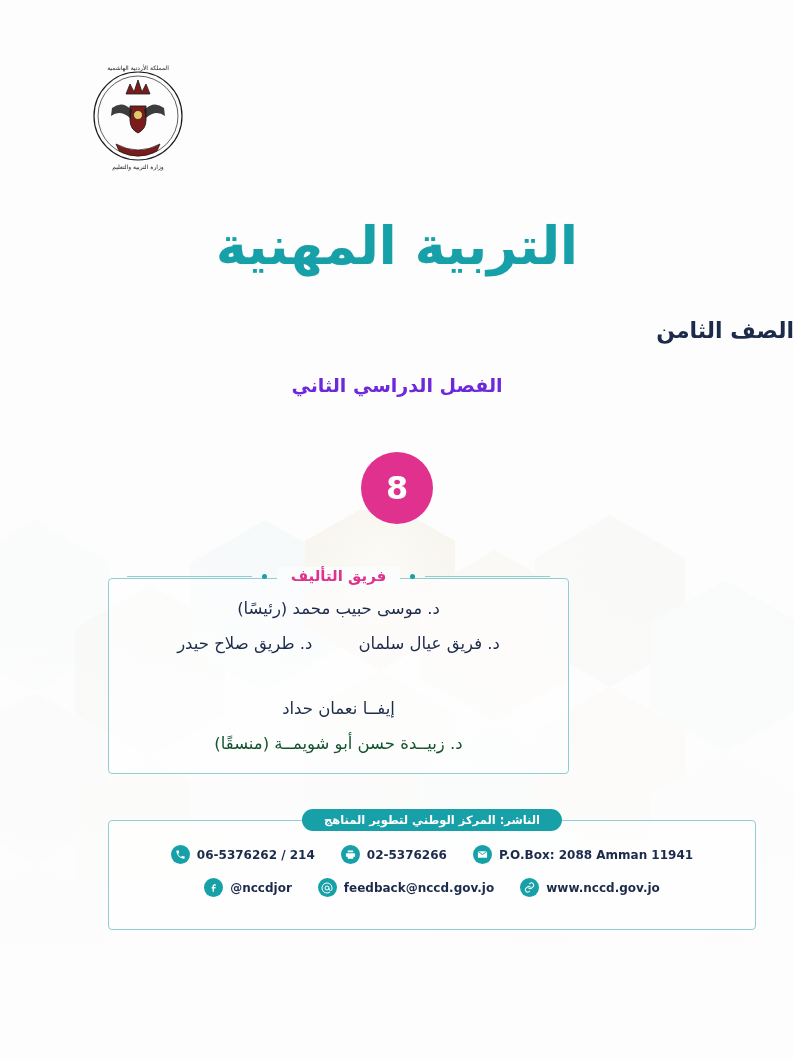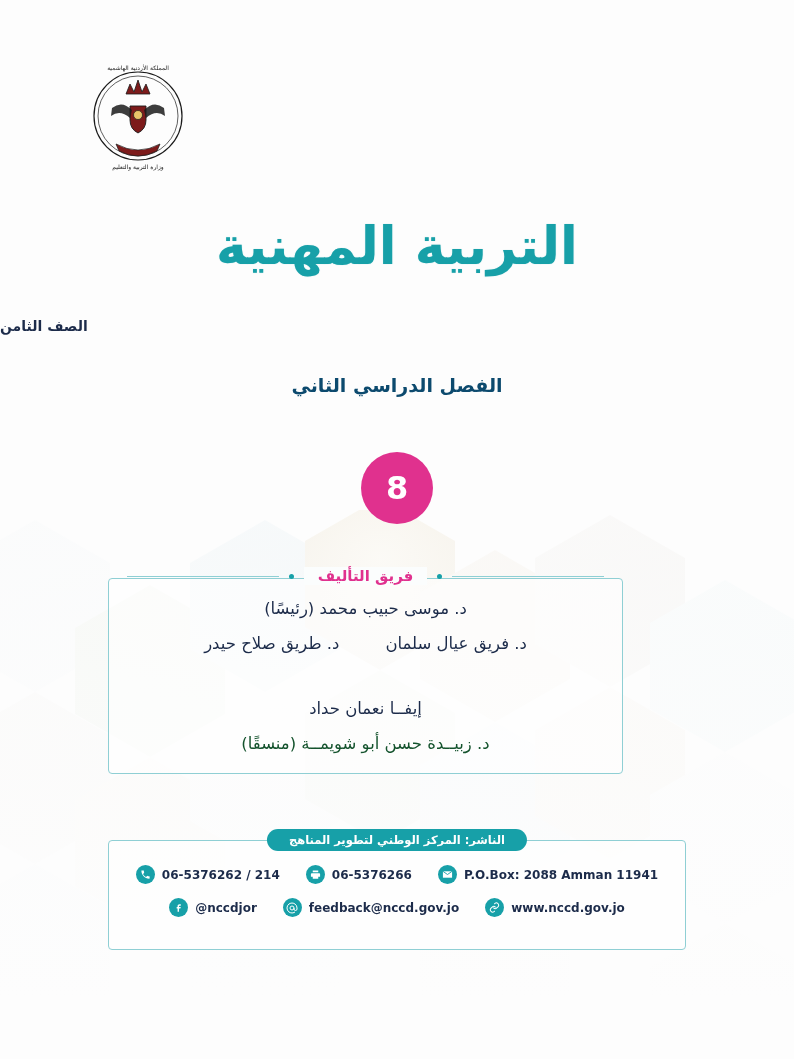--- a/index.html
+++ b/index.html
@@ -115,8 +115,8 @@
     position: absolute;
     left: 0; right: 0;
     top: 318px;
-    text-align: left;
-    font-size: 14px;
+    text-align: right;
+    font-size: 22px;
     font-weight: bold;
     color: #1c2b4a;
   }

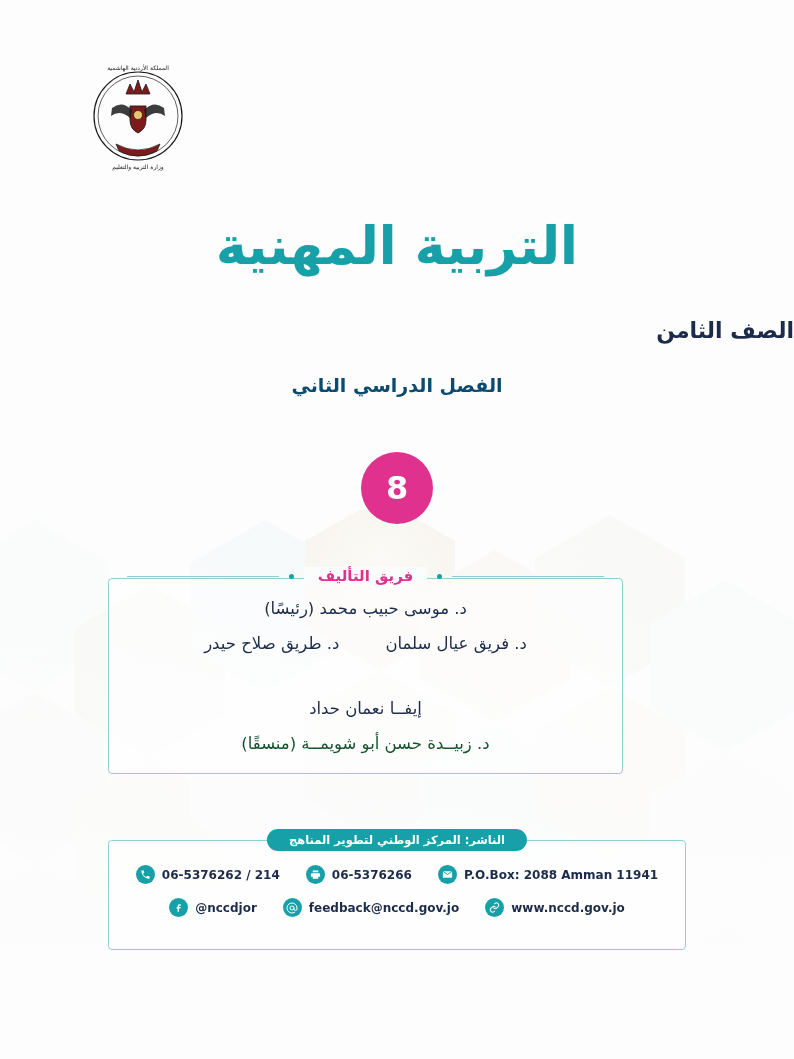--- a/index.html
+++ b/index.html
@@ -127,7 +127,7 @@
     text-align: center;
     font-size: 19px;
     font-weight: bold;
-    color: #0c4a6e;
+    color: #6d28d9;
   }
 
   

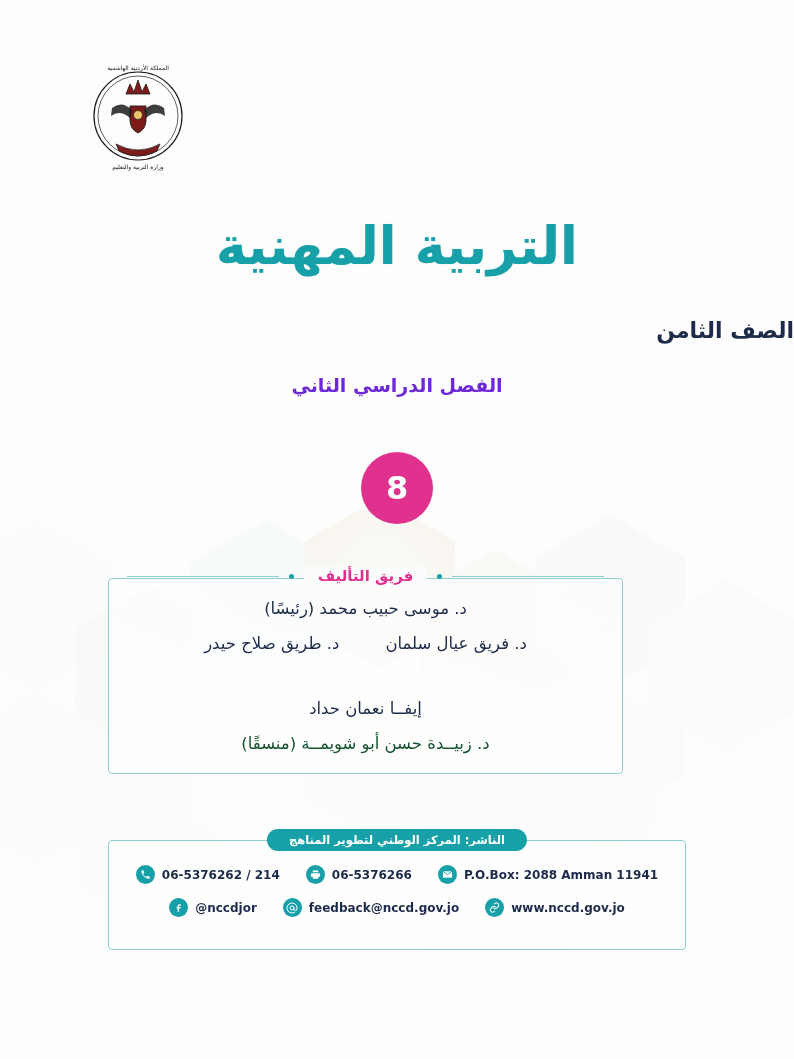--- a/index.html
+++ b/index.html
@@ -153,7 +153,7 @@
     position: absolute;
     left: 108px;
     top: 578px;
-    width: 515px;
+    width: 461px;
     border: 1px solid #8fcfd4;
     border-radius: 4px;
     background: rgba(255,255,255,0.55);

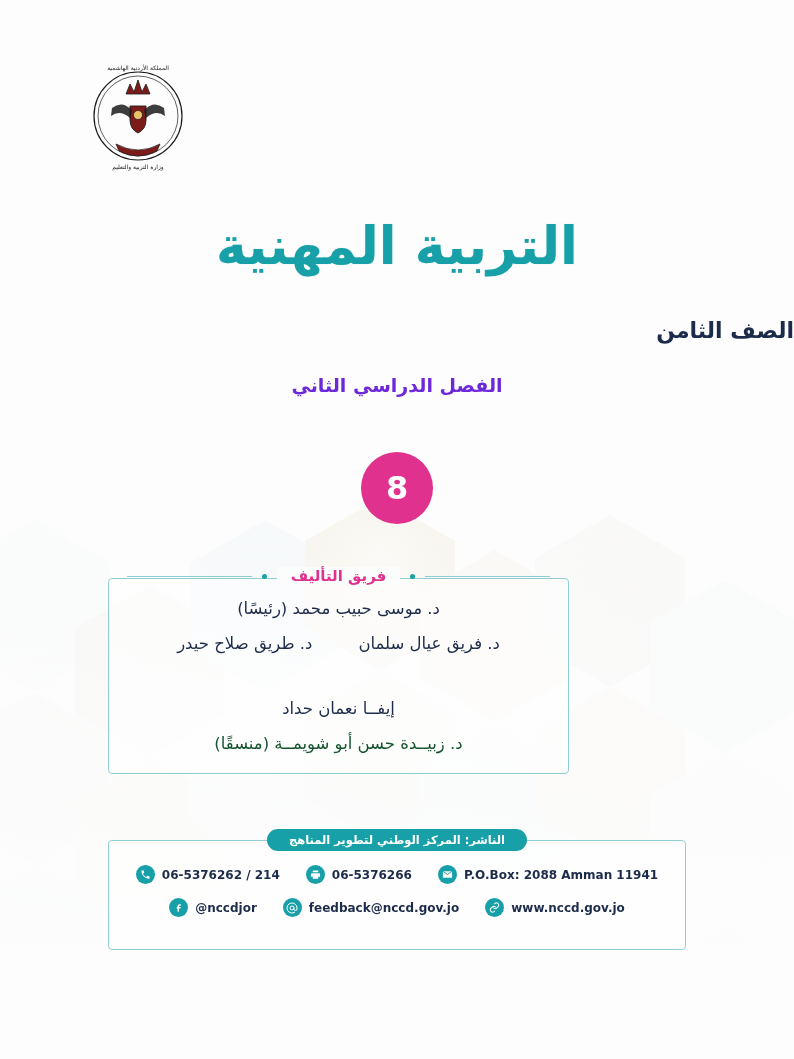--- a/index.html
+++ b/index.html
@@ -213,13 +213,12 @@
     position: absolute;
     left: 108px;
     top: 820px;
-    width: 578px;
+    width: 648px;
     border: 1px solid #8fcfd4;
     border-radius: 4px;
     background: rgba(255,255,255,0.55);
     padding: 24px 18px 18px 18px;
     text-align: center;
-    margin-top: 20px;
   }
   .pub-badge {
     position: absolute;

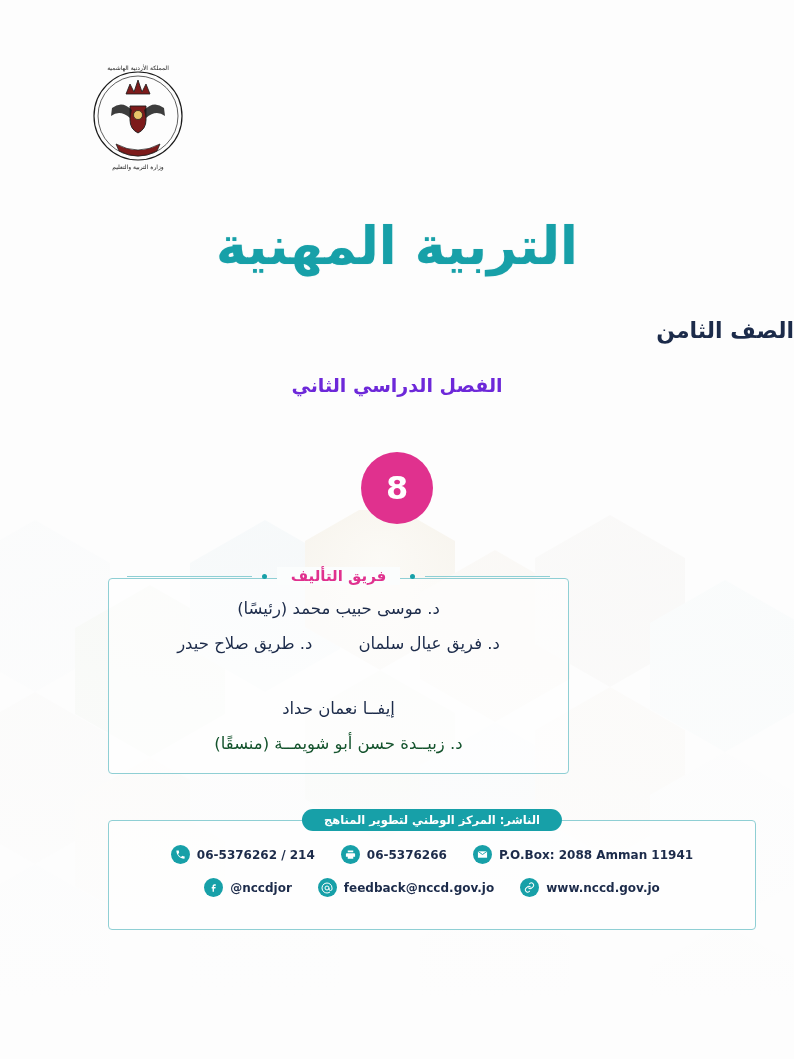--- a/index.html
+++ b/index.html
@@ -363,7 +363,7 @@
             <path d="M6 3h12v4H6zM4 9h16a2 2 0 012 2v6h-4v4H6v-4H2v-6a2 2 0 012-2zm4 8h8v4H8z"></path>
           </svg>
         </span>
-        <span>06-5376266</span>
+        <span>02-5376266</span>
       </div>
 
       <div class="contact">

